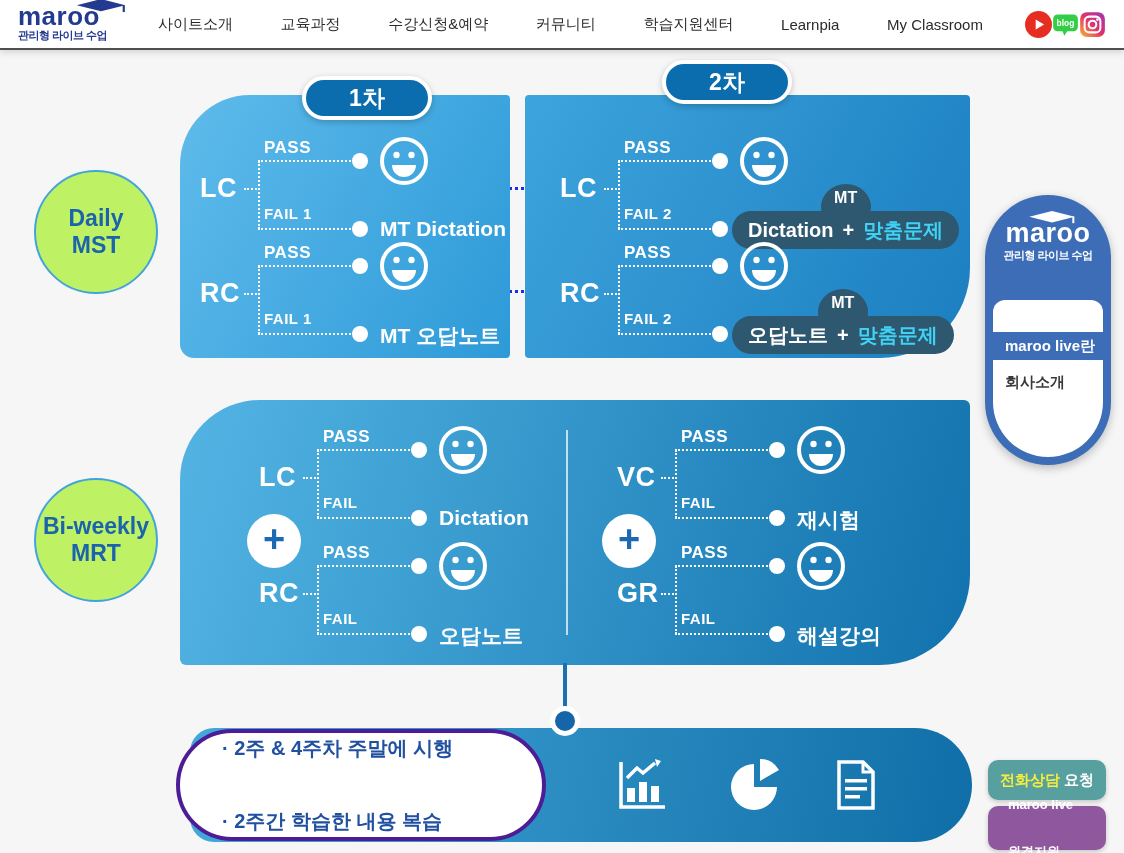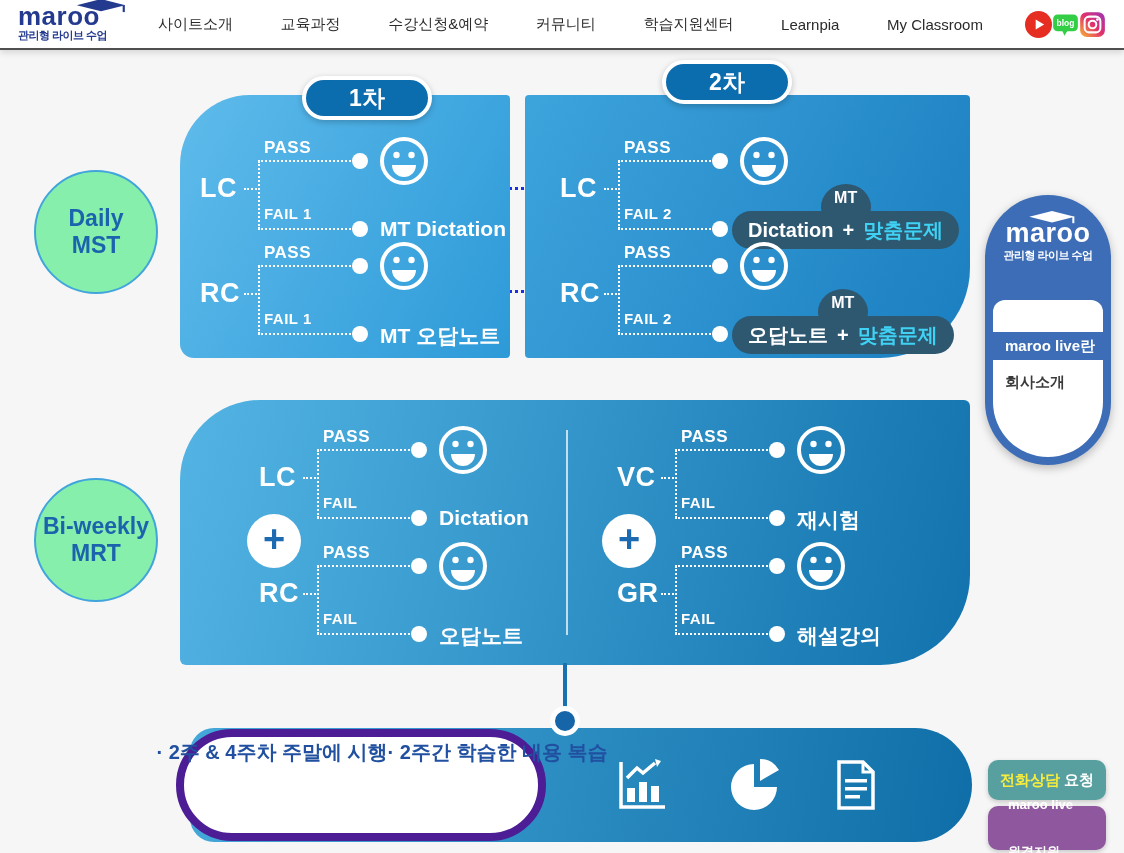--- a/index.html
+++ b/index.html
@@ -22,7 +22,7 @@
 
   
   .stage-circle { position:absolute; width:124px; height:124px; border:2px solid #41a5dc; border-radius:50%;
-    background:#86efac; display:flex; flex-direction:column; align-items:center; justify-content:center; z-index:2; }
+    background:#bef264; display:flex; flex-direction:column; align-items:center; justify-content:center; z-index:2; }
   .stage-circle span { font-weight:800; color:#1b64ad; font-size:23px; line-height:27px; }
   #circle-daily { left:34px; top:170px; }
   #circle-biweekly { left:34px; top:478px; }

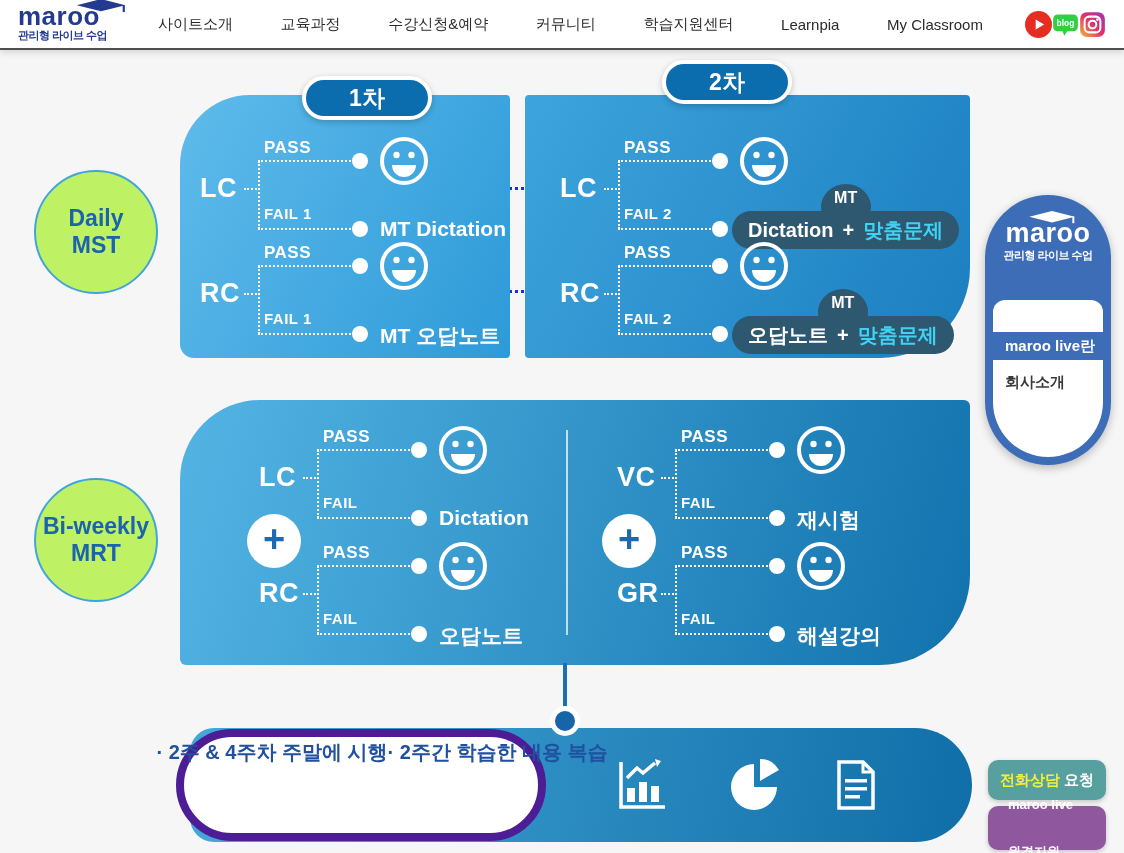--- a/index.html
+++ b/index.html
@@ -88,8 +88,8 @@
   #bottombar { position:absolute; left:190px; top:728px; width:782px; height:114px; border-radius:24px 57px 57px 24px;
     background:linear-gradient(100deg,#45a8da 0%,#0f6ea7 100%); z-index:1; }
   #capsule { position:absolute; left:176px; top:729px; width:370px; height:112px; background:#fff;
-    border:8px solid #4c1d95; border-radius:58px; z-index:2; display:flex; flex-direction:row;
-    justify-content:center; padding-left:42px; }
+    border:4px solid #4c1d95; border-radius:58px; z-index:2; display:flex; flex-direction:column;
+    justify-content:space-between; padding-left:42px; }
   .bullet { font-size:20px; font-weight:800; color:#20509f; line-height:31px; white-space:nowrap; }
   .bullet::before { content:"· "; }
   .sum-icon { position:absolute; top:756px; width:58px; height:58px; z-index:2; }

